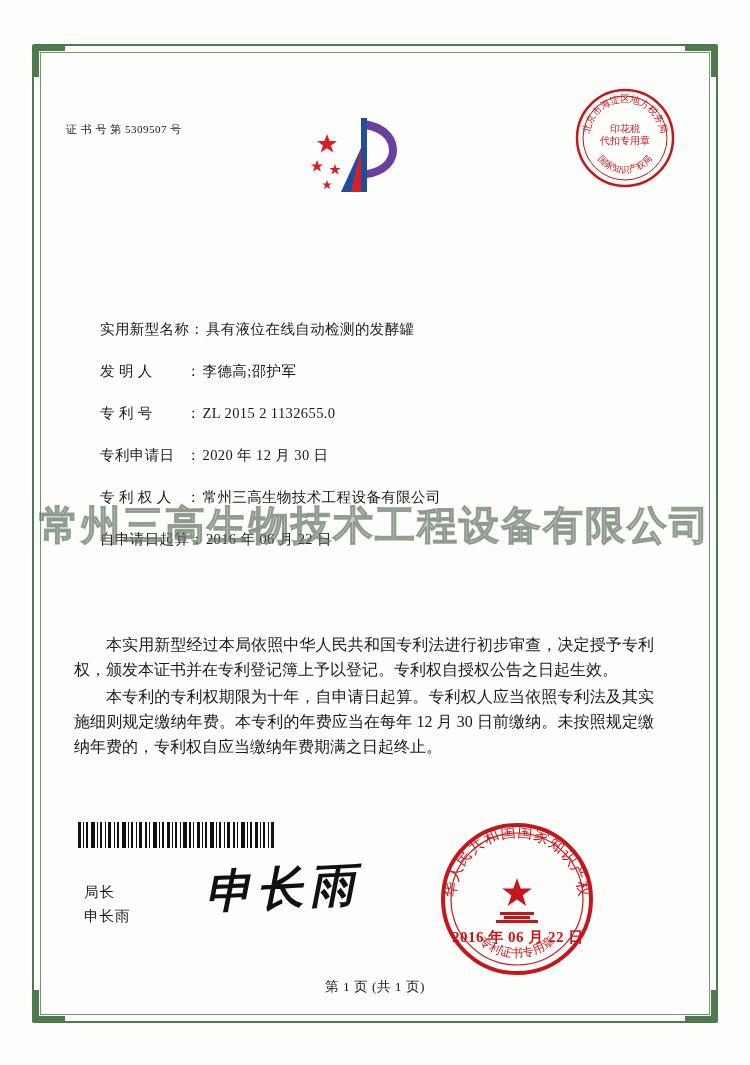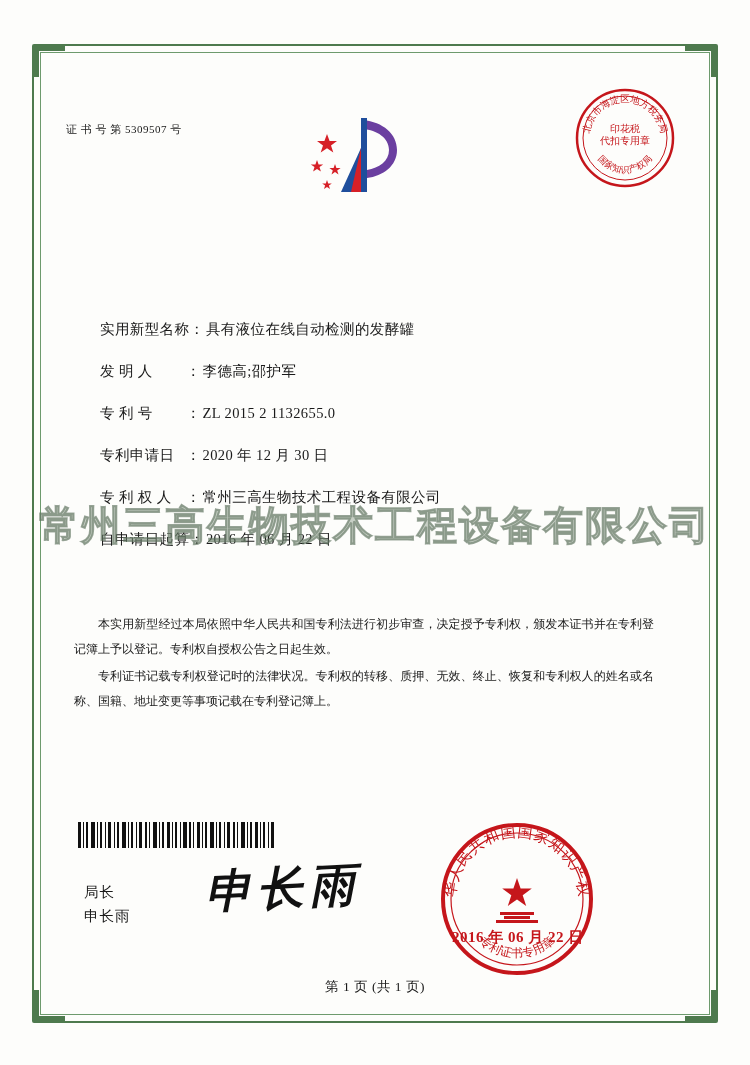--- a/index.html
+++ b/index.html
@@ -107,9 +107,9 @@
   .body-text {
     position: absolute;
     left: 74px;
-    top: 612px;
+    top: 632px;
     width: 580px;
-    font-size: 12px;
+    font-size: 16px;
     line-height: 25px;
     text-align: justify;
   }

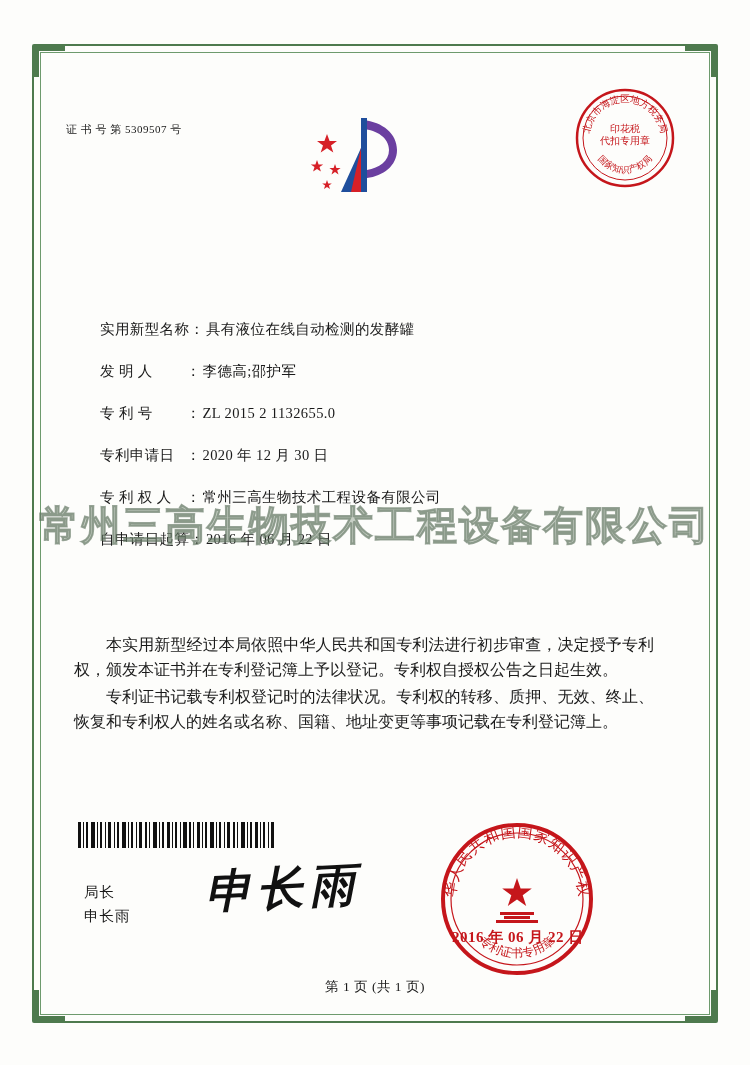--- a/index.html
+++ b/index.html
@@ -291,6 +291,7 @@
 
   <div class="body-text">
     <p>本实用新型经过本局依照中华人民共和国专利法进行初步审查，决定授予专利权，颁发本证书并在专利登记簿上予以登记。专利权自授权公告之日起生效。</p>
+    <p>本专利的专利权期限为十年，自申请日起算。专利权人应当依照专利法及其实施细则规定缴纳年费。本专利的年费应当在每年 12 月 30 日前缴纳。未按照规定缴纳年费的，专利权自应当缴纳年费期满之日起终止。</p>
     <p>专利证书记载专利权登记时的法律状况。专利权的转移、质押、无效、终止、恢复和专利权人的姓名或名称、国籍、地址变更等事项记载在专利登记簿上。</p>
   </div>
 

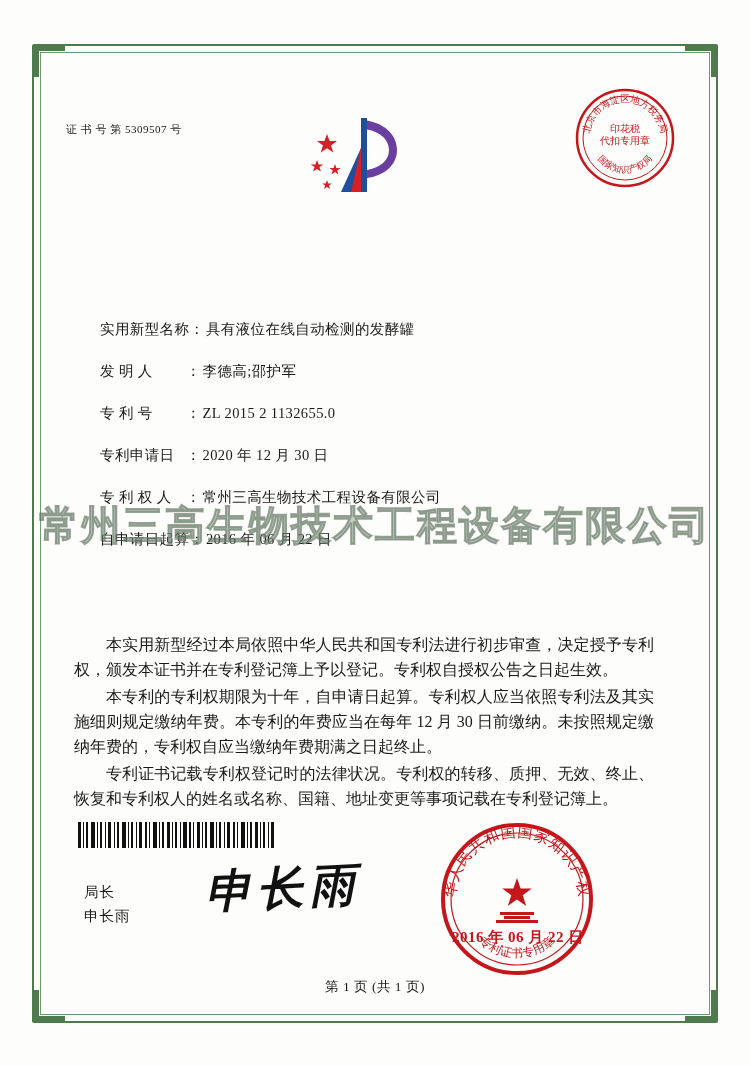--- a/index.html
+++ b/index.html
@@ -292,7 +292,6 @@
   <div class="body-text">
     <p>本实用新型经过本局依照中华人民共和国专利法进行初步审查，决定授予专利权，颁发本证书并在专利登记簿上予以登记。专利权自授权公告之日起生效。</p>
     <p>本专利的专利权期限为十年，自申请日起算。专利权人应当依照专利法及其实施细则规定缴纳年费。本专利的年费应当在每年 12 月 30 日前缴纳。未按照规定缴纳年费的，专利权自应当缴纳年费期满之日起终止。</p>
-    <p>专利证书记载专利权登记时的法律状况。专利权的转移、质押、无效、终止、恢复和专利权人的姓名或名称、国籍、地址变更等事项记载在专利登记簿上。</p>
   </div>
 
   <div class="barcode">

